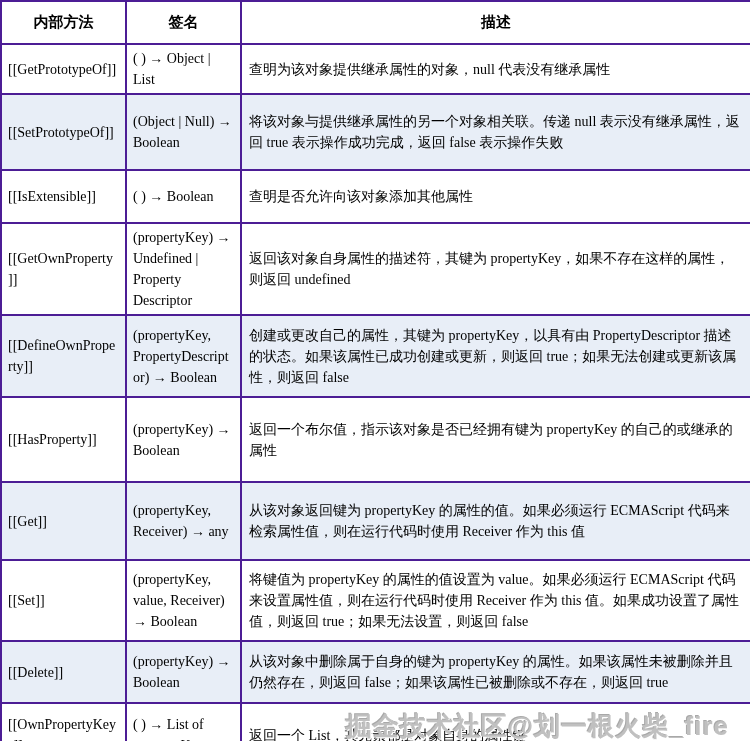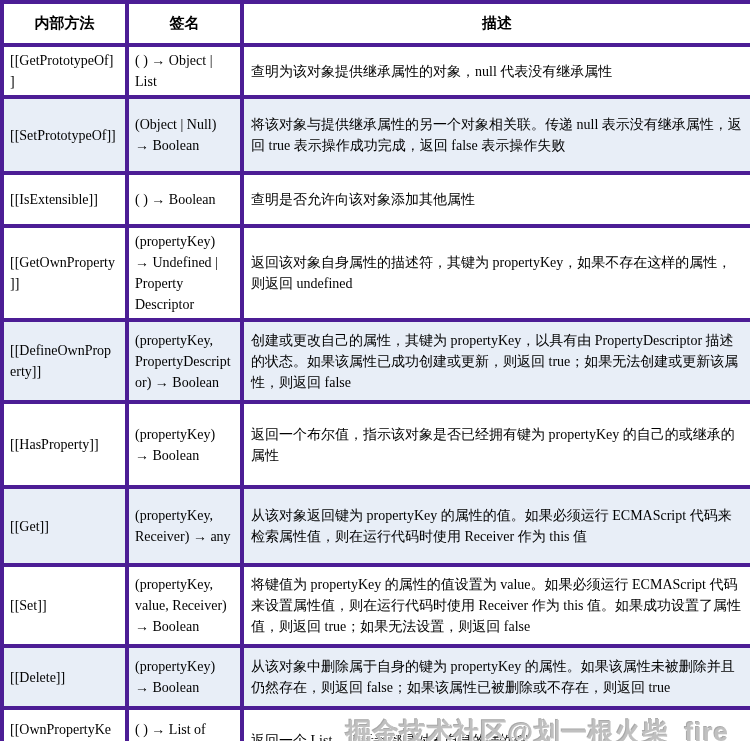--- a/index.html
+++ b/index.html
@@ -25,7 +25,7 @@
   col.c-signature { width: 115px; }
   col.c-desc      { width: 510px; }
   th, td {
-    border: 4px solid #4c1d95;
+    border: 2px solid #4c1d95;
     font-size: 14px;
     line-height: 1.5;
     vertical-align: middle;

